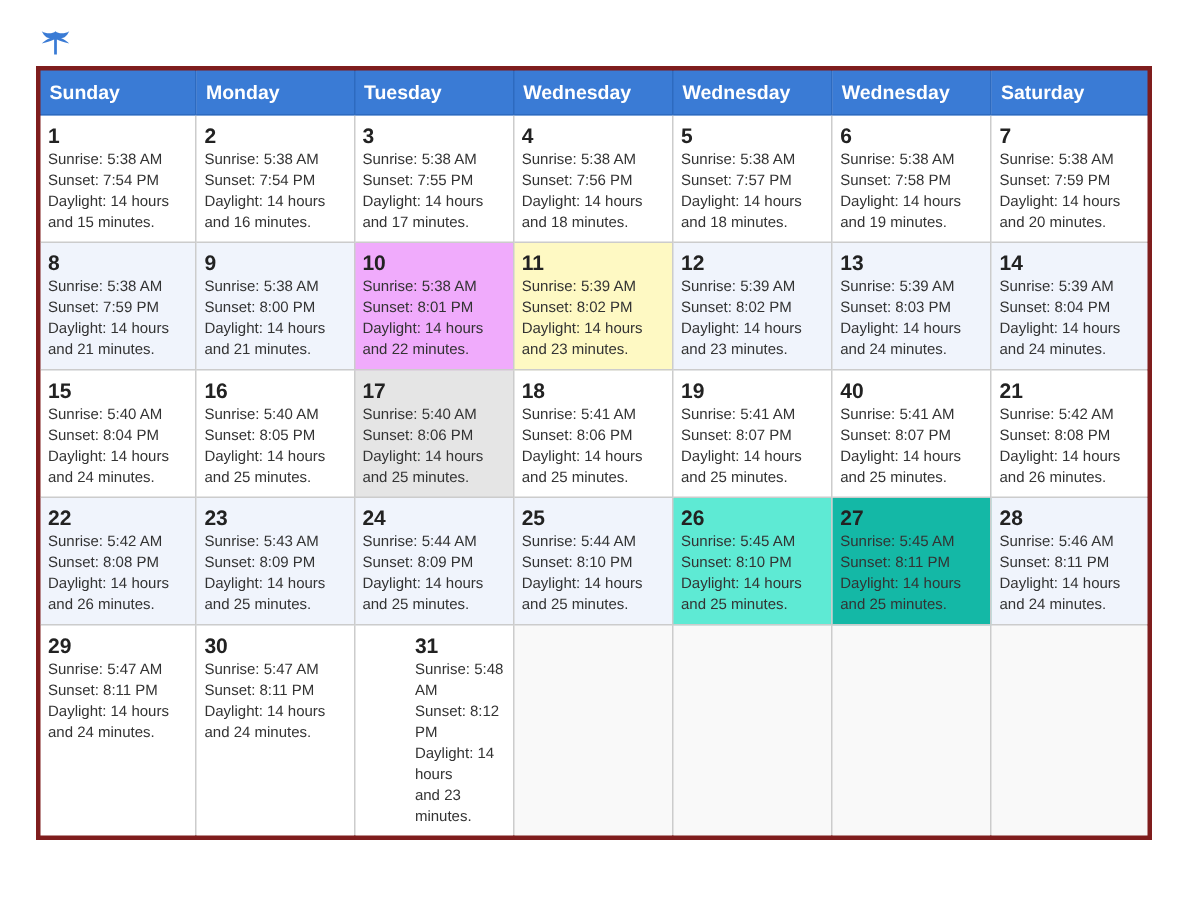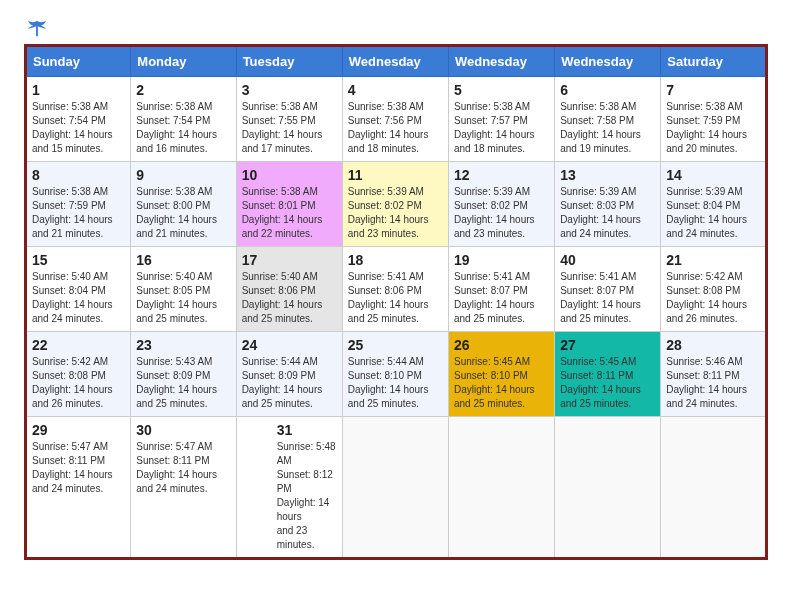--- a/index.html
+++ b/index.html
@@ -299,7 +299,7 @@
 Daylight: 14 hours
 and 25 minutes.</div>
         </td>
-        <td style="background-color: #eab308;">
+        <td style="background-color: #5eead4;">
           <span class="day-num">26</span>
           <div class="day-content" style="white-space: pre-line;">Sunrise: 5:45 AM
 Sunset: 8:10 PM

